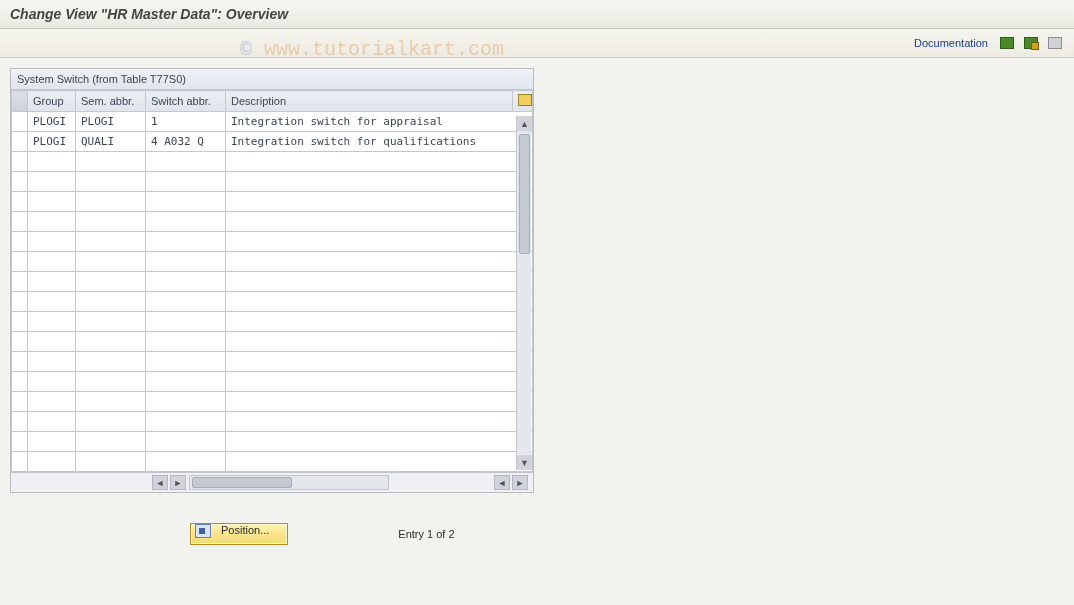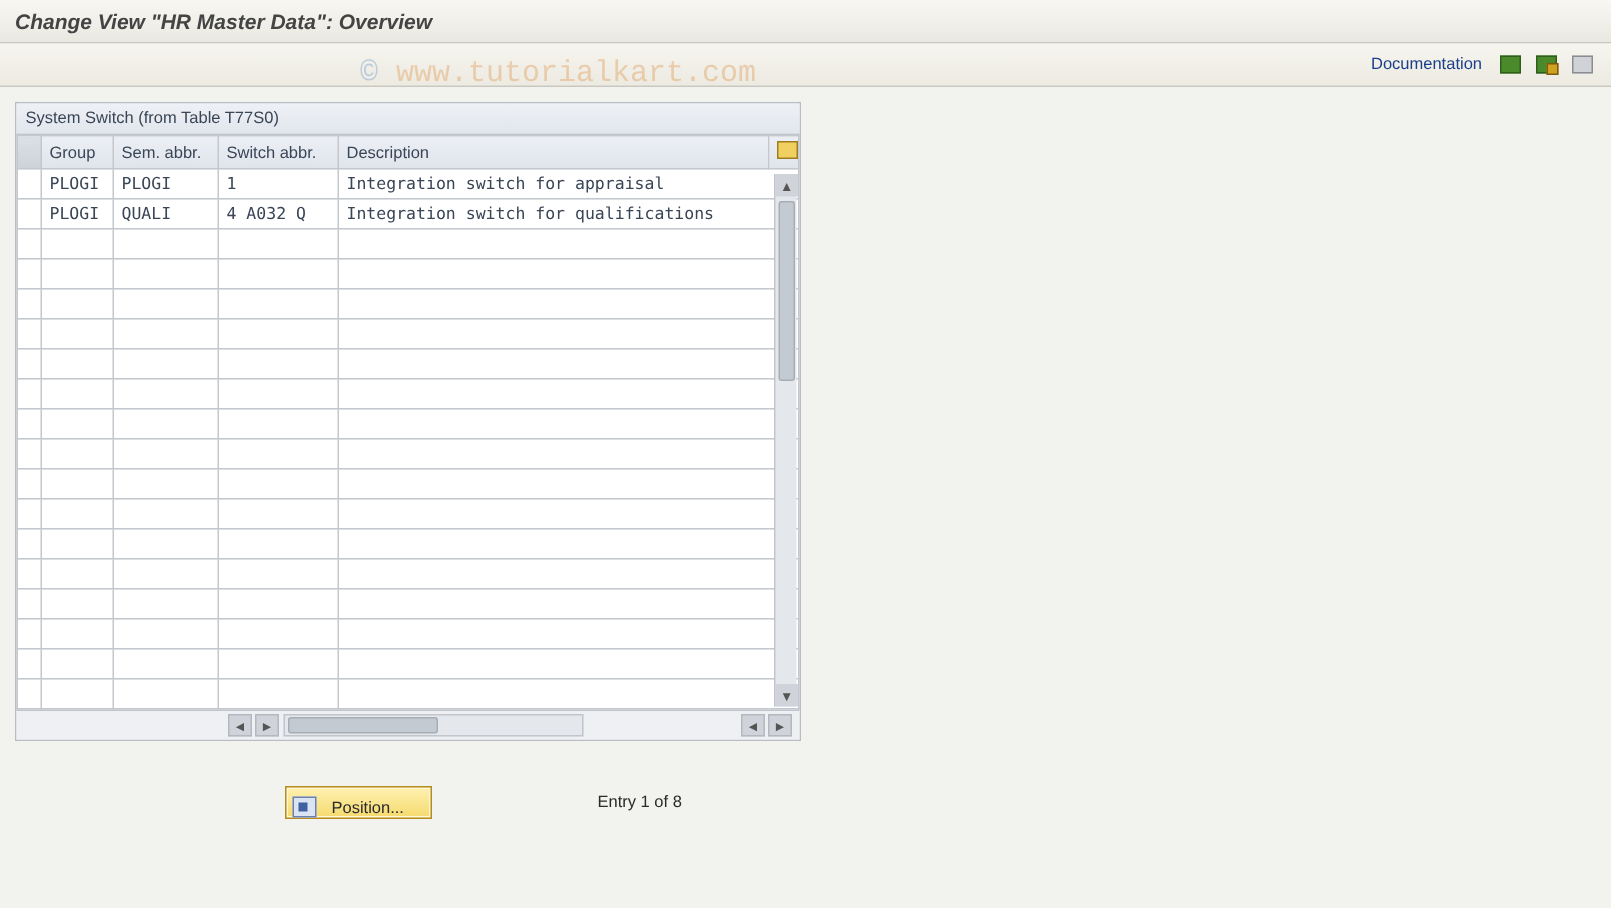--- a/index.html
+++ b/index.html
@@ -131,7 +131,7 @@
     padding-left: 180px;
   }
   .position-btn {
-    display:inline-flex; align-items:flex-end;
+    display:inline-flex; align-items:flex-start;
     background: linear-gradient(to bottom,#fff1b0,#f5da6e);
     border:1px solid #b78d1f;
     height:22px; padding: 0 18px 0 4px; gap:10px;

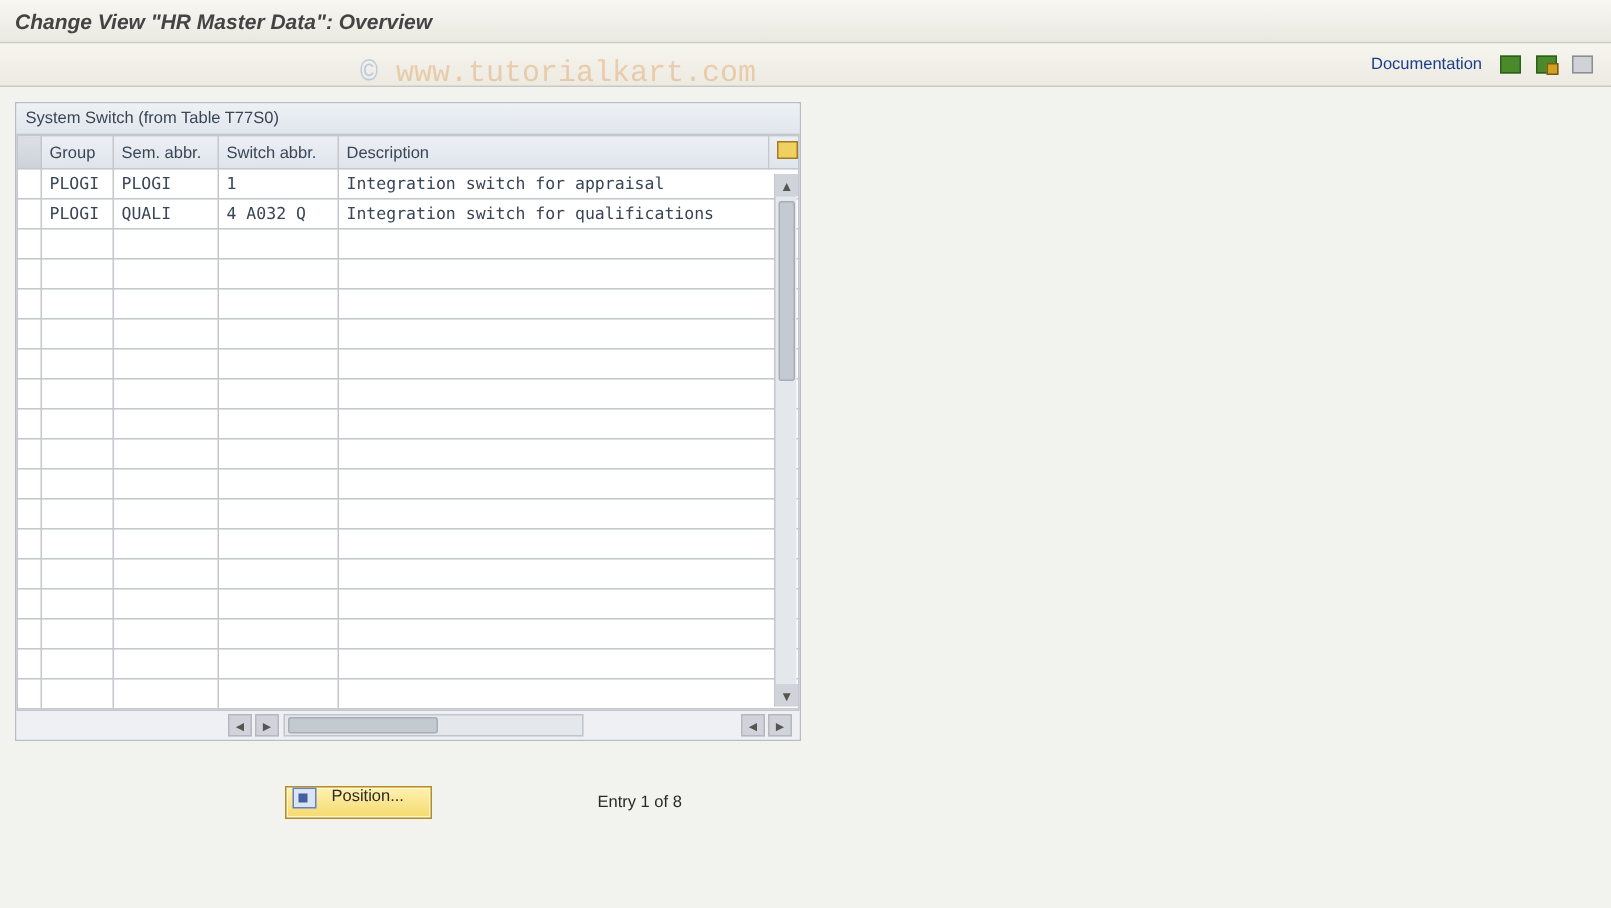--- a/index.html
+++ b/index.html
@@ -345,7 +345,7 @@
       <span class="picon"></span>
       <span>Position...</span>
     </div>
-    <div class="entry-text">Entry 1 of 8</div>
+    <div class="entry-text">Entry 1 of 2</div>
   </div>
 </div>
 

